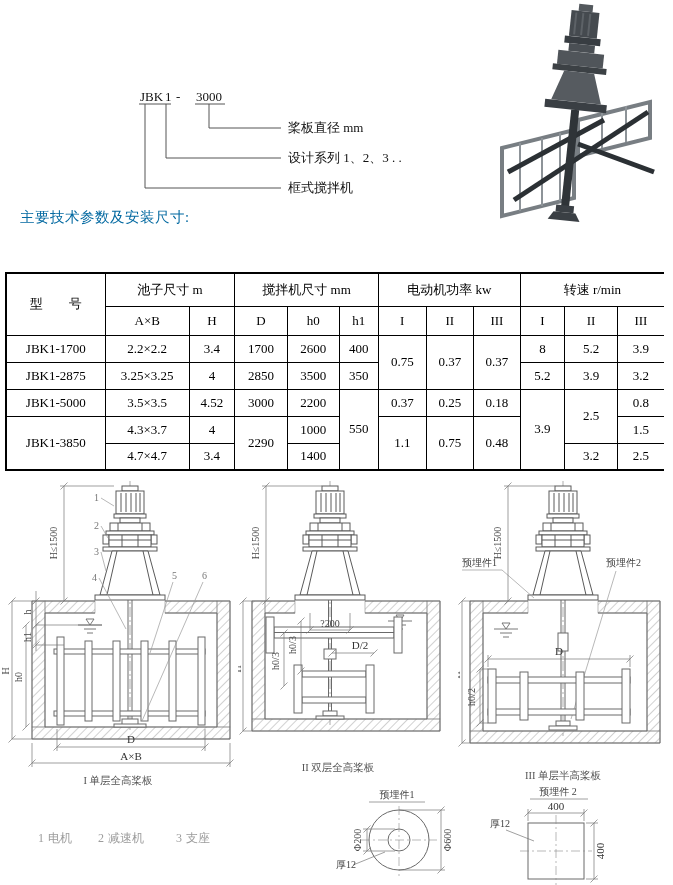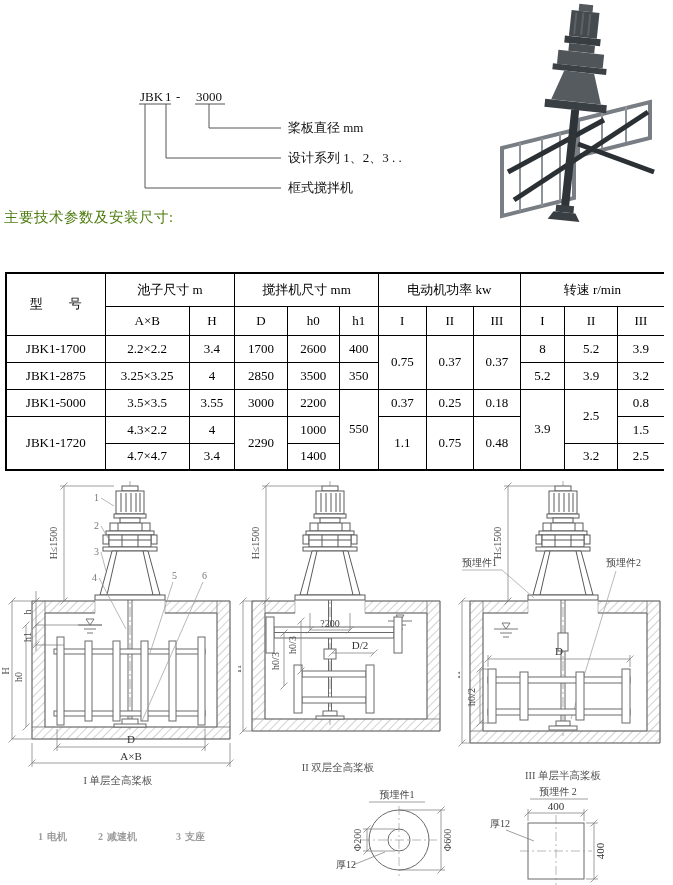--- a/index.html
+++ b/index.html
@@ -14,7 +14,7 @@
   .plbl{font-size:10px;fill:#777;}
   .code{font-size:13px;fill:#111;}
   .deslbl{font-size:13px;fill:#111;}
-  .section-title{position:absolute;left:4px;top:208px;font-size:14.5px;color:#4d7c0f;letter-spacing:0.5px;}
+  .section-title{position:absolute;left:20px;top:208px;font-size:14.5px;color:#0369a1;letter-spacing:0.5px;}
   table.spec{position:absolute;left:5px;top:272px;width:661px;border-collapse:collapse;table-layout:fixed;
              border:2px solid #000;font-size:13px;}
   .spec th,.spec td{border:1.4px solid #000;text-align:center;vertical-align:middle;font-weight:normal;

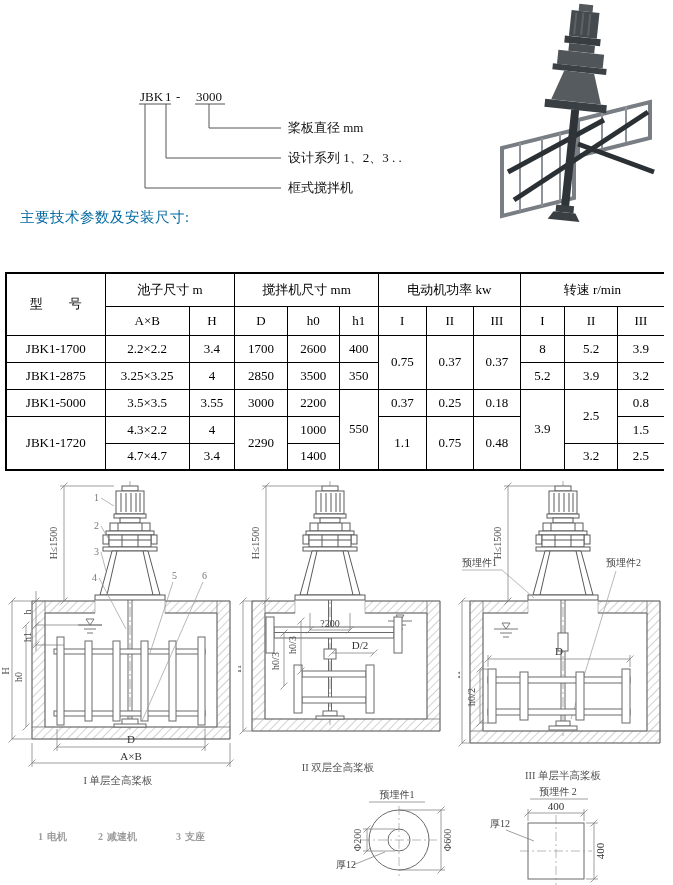--- a/index.html
+++ b/index.html
@@ -193,7 +193,7 @@
       <tr>
         <td>JBK1-5000</td>
         <td>3.5×3.5</td>
-        <td>3.55</td>
+        <td>4.52</td>
         <td>3000</td>
         <td>2200</td>
         <td rowspan="3">550</td>

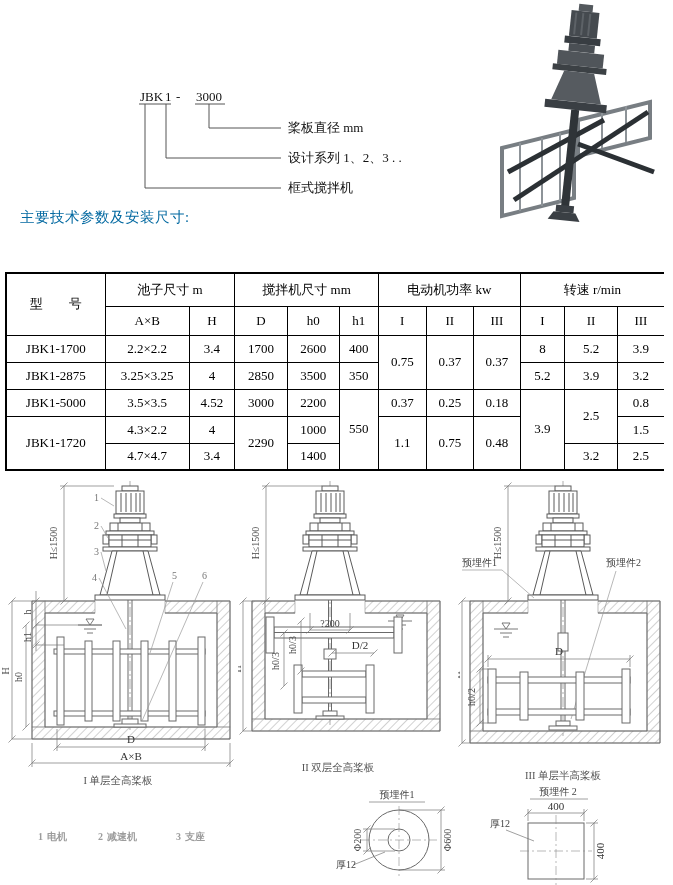--- a/index.html
+++ b/index.html
@@ -206,7 +206,7 @@
       </tr>
       <tr>
         <td rowspan="2">JBK1-1720</td>
-        <td>4.3×2.2</td>
+        <td>4.3×3.7</td>
         <td>4</td>
         <td rowspan="2">2290</td>
         <td>1000</td>

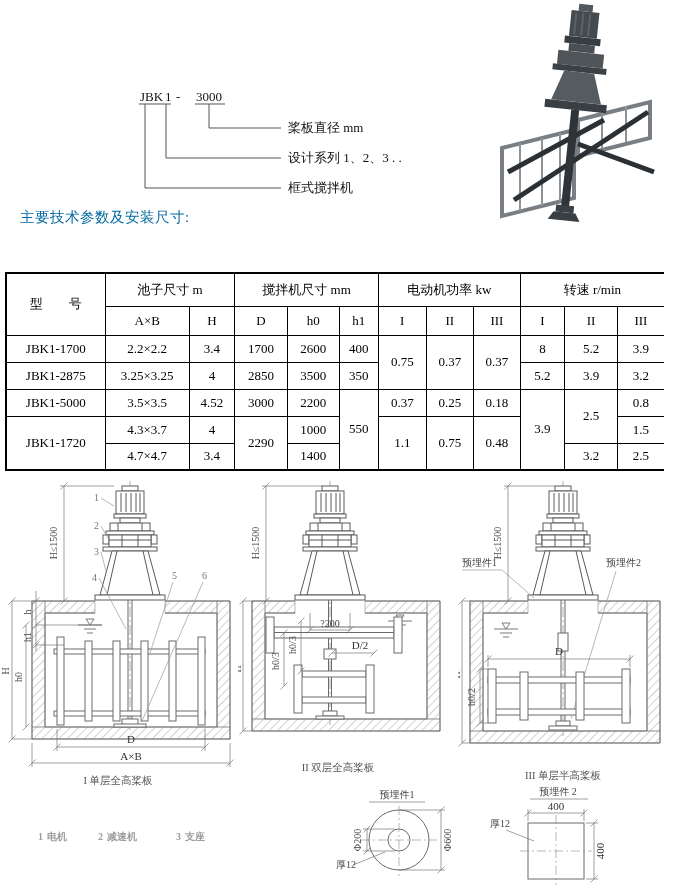--- a/index.html
+++ b/index.html
@@ -205,7 +205,7 @@
         <td>0.8</td>
       </tr>
       <tr>
-        <td rowspan="2">JBK1-1720</td>
+        <td rowspan="2">JBK1-3850</td>
         <td>4.3×3.7</td>
         <td>4</td>
         <td rowspan="2">2290</td>

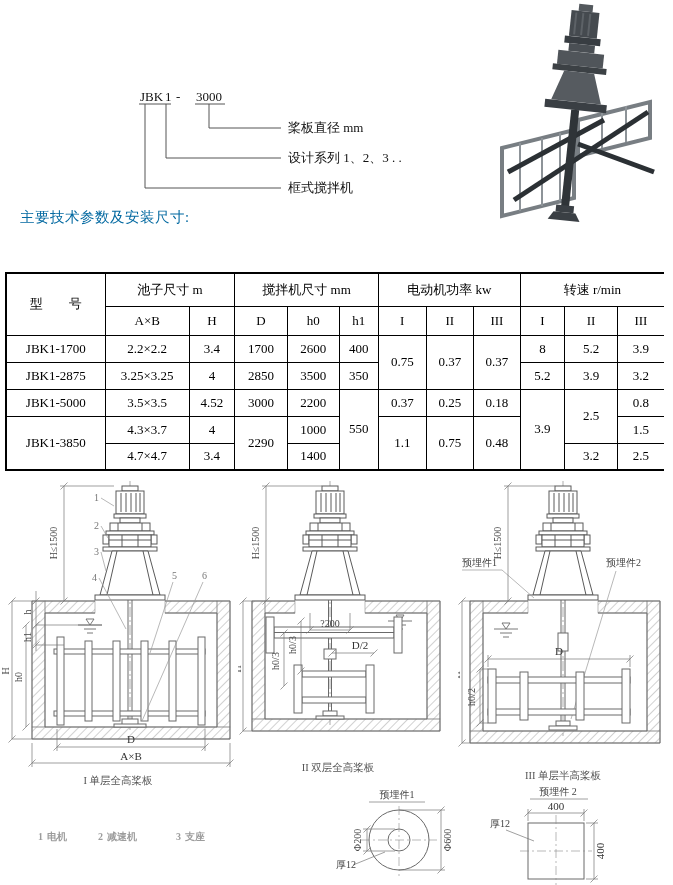--- a/index.html
+++ b/index.html
@@ -22,7 +22,7 @@
   .spec thead tr.g{height:33px;}
   .spec thead tr.s{height:29px;}
   .spec tbody tr{height:27px;}
-  .legend{position:absolute;left:38px;top:830px;width:215px;color:#9c9c9c;font-size:10px;font-weight:bold;}
+  .legend{position:absolute;left:38px;top:830px;width:215px;color:#9c9c9c;font-size:12px;}
   .legend-row{display:grid;grid-template-columns:60px 78px 1fr;margin-bottom:13px;}
   .legend-item span{margin-right:4px;}
   .defs-holder{position:absolute;width:0;height:0;overflow:hidden;}

